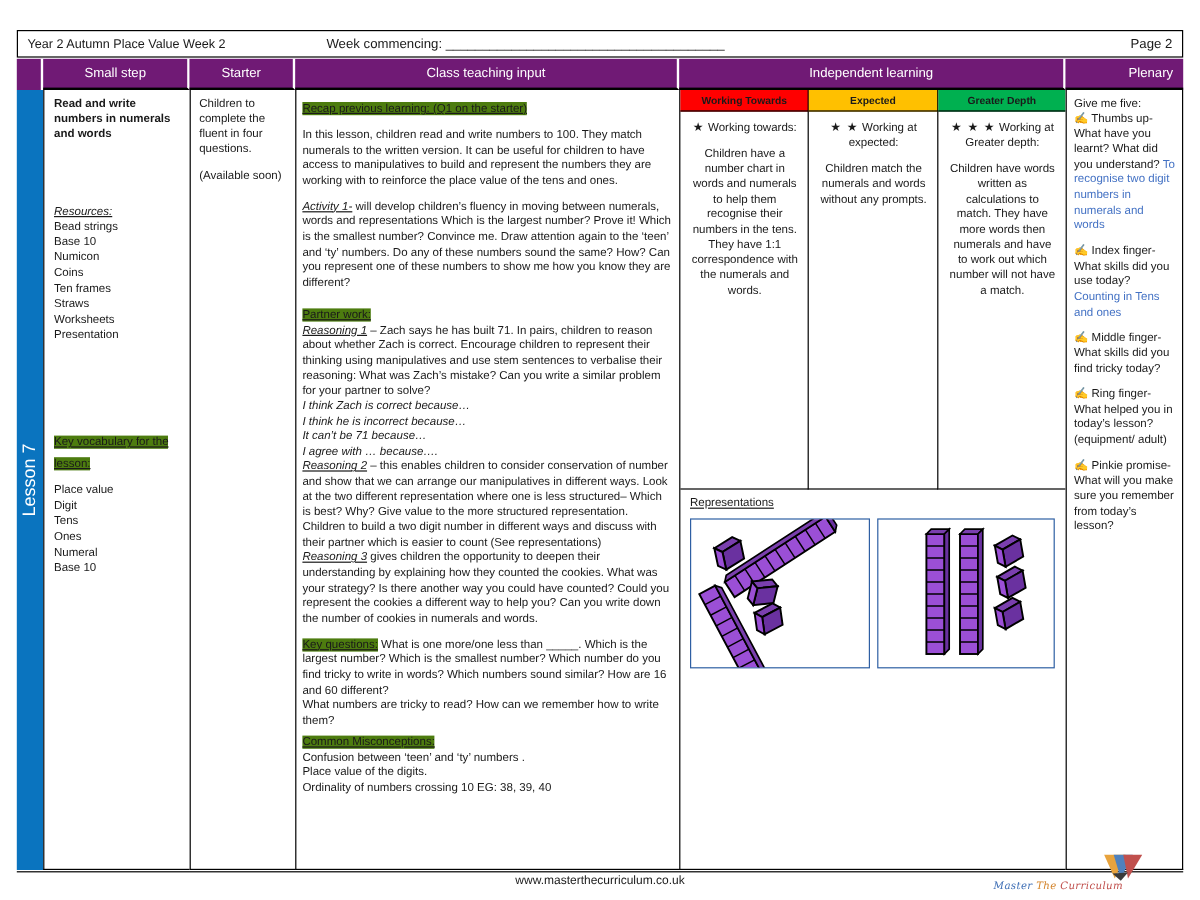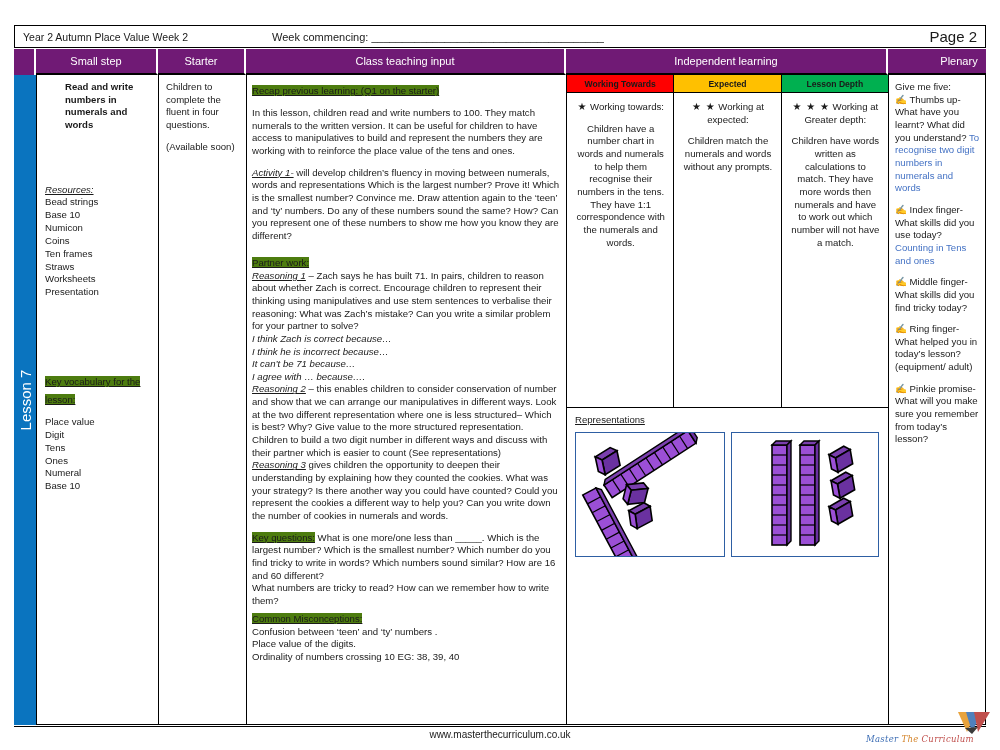--- a/index.html
+++ b/index.html
@@ -22,7 +22,7 @@
   }
   .title-left { font-size: 10.5px; color: #1a1a1a; padding-left: 8px; }
   .title-mid { font-size: 11px; color: #1a1a1a; margin-left: 84px; white-space: nowrap; }
-  .title-right { font-size: 15px; color: #1a1a1a; margin-left: auto; padding-right: 8px; }
+  .title-right { font-size: 11px; color: #1a1a1a; margin-left: auto; padding-right: 8px; }
 
   
   .headstrip {

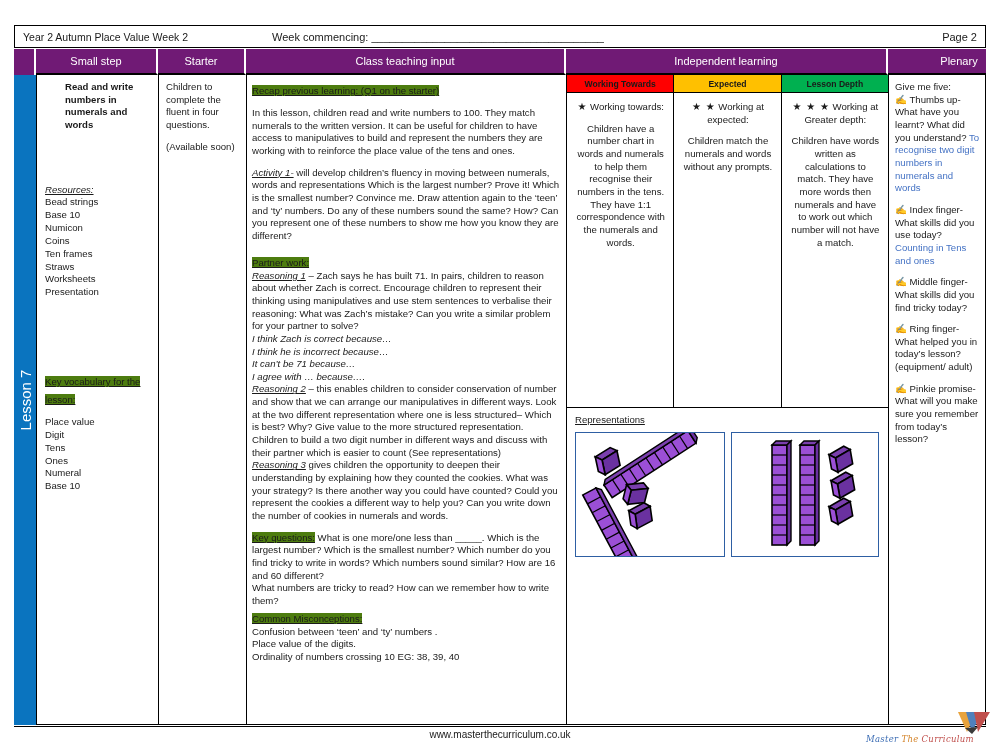--- a/index.html
+++ b/index.html
@@ -84,7 +84,7 @@
 
   
   .t { font-size: 9.6px; color: #1a1a1a; line-height: 1.32; }
-  .t-strong { font-weight: bold; margin-left: 20px; }
+  .t-strong { font-weight: bold; }
   .t-ul { text-decoration: underline; font-style: italic; }
   .t-it { font-style: italic; }
   .hl { background: #4d7c0f; text-decoration: underline; }

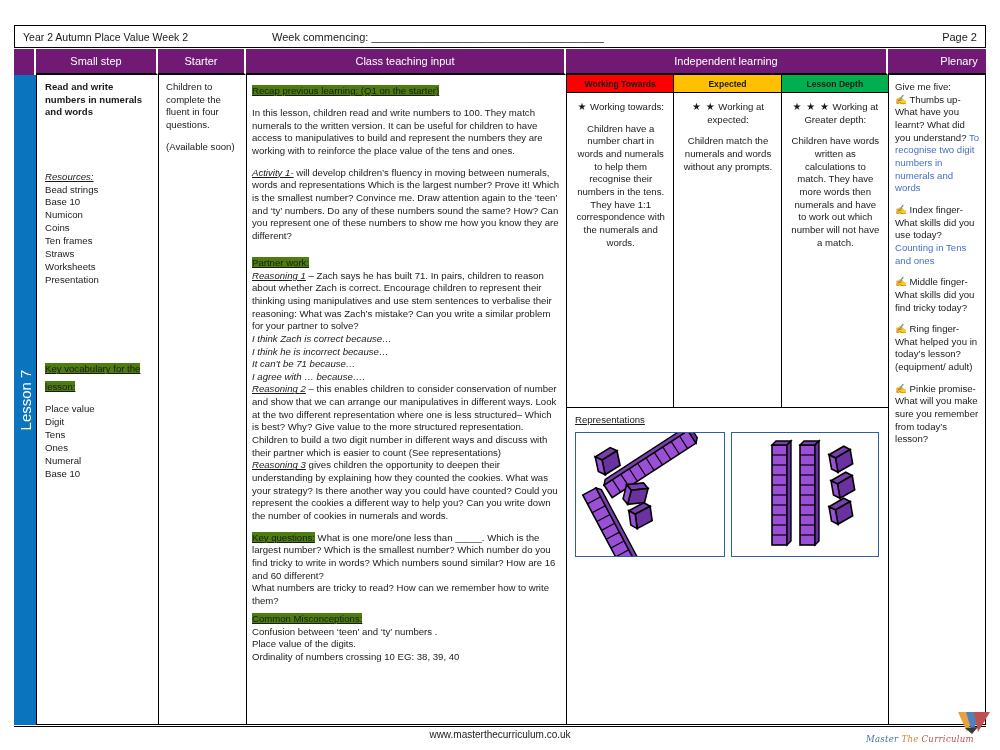--- a/index.html
+++ b/index.html
@@ -240,7 +240,7 @@
       <div class="ind-head">
         <div class="ind-hc" style="background:#ff0000">Working Towards</div>
         <div class="ind-hc" style="background:#ffc000">Expected</div>
-        <div class="ind-hc" style="background:#00b050">Lesson Depth</div>
+        <div class="ind-hc" style="background:#00b050">Greater Depth</div>
       </div>
       <div class="ind-cols">
         <div class="ind-c">

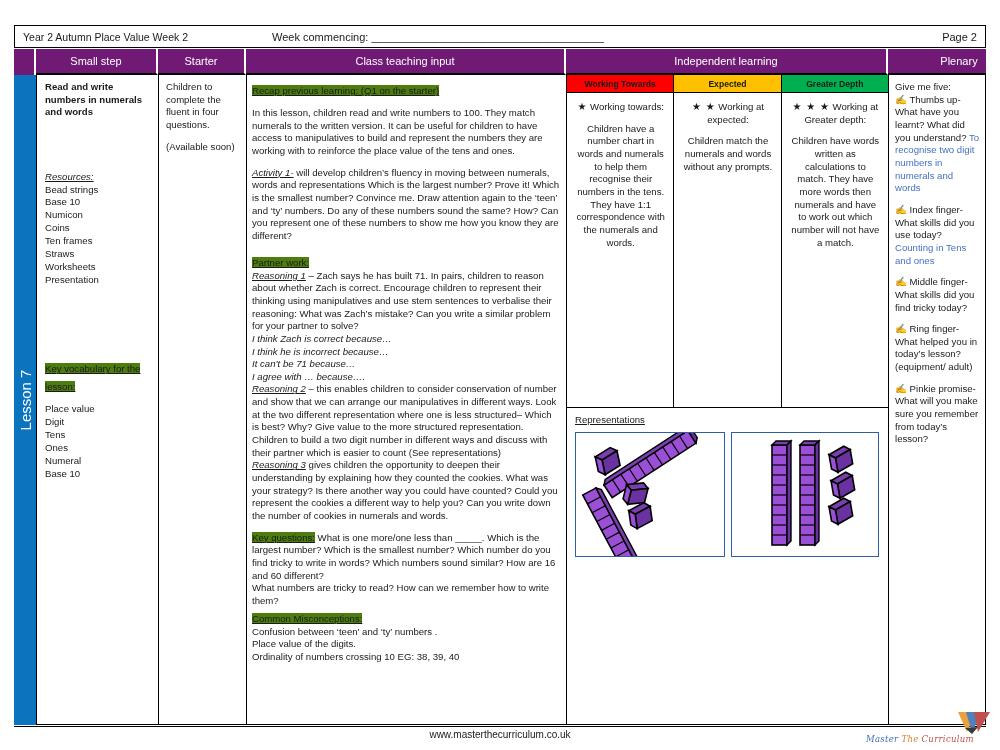--- a/index.html
+++ b/index.html
@@ -137,7 +137,7 @@
     position: absolute; left: 0; top: 729px; width: 1000px;
     text-align: center; font-size: 10px; color: #1a1a1a;
   }
-  .logo { position: absolute; left: 866px; top: 712px; width: 124px; height: 38px; }
+  .logo { position: absolute; left: 828px; top: 712px; width: 124px; height: 38px; }
   .logo-text {
     position: absolute; left: 0; top: 22px;
     font-family: "DejaVu Serif", serif;

